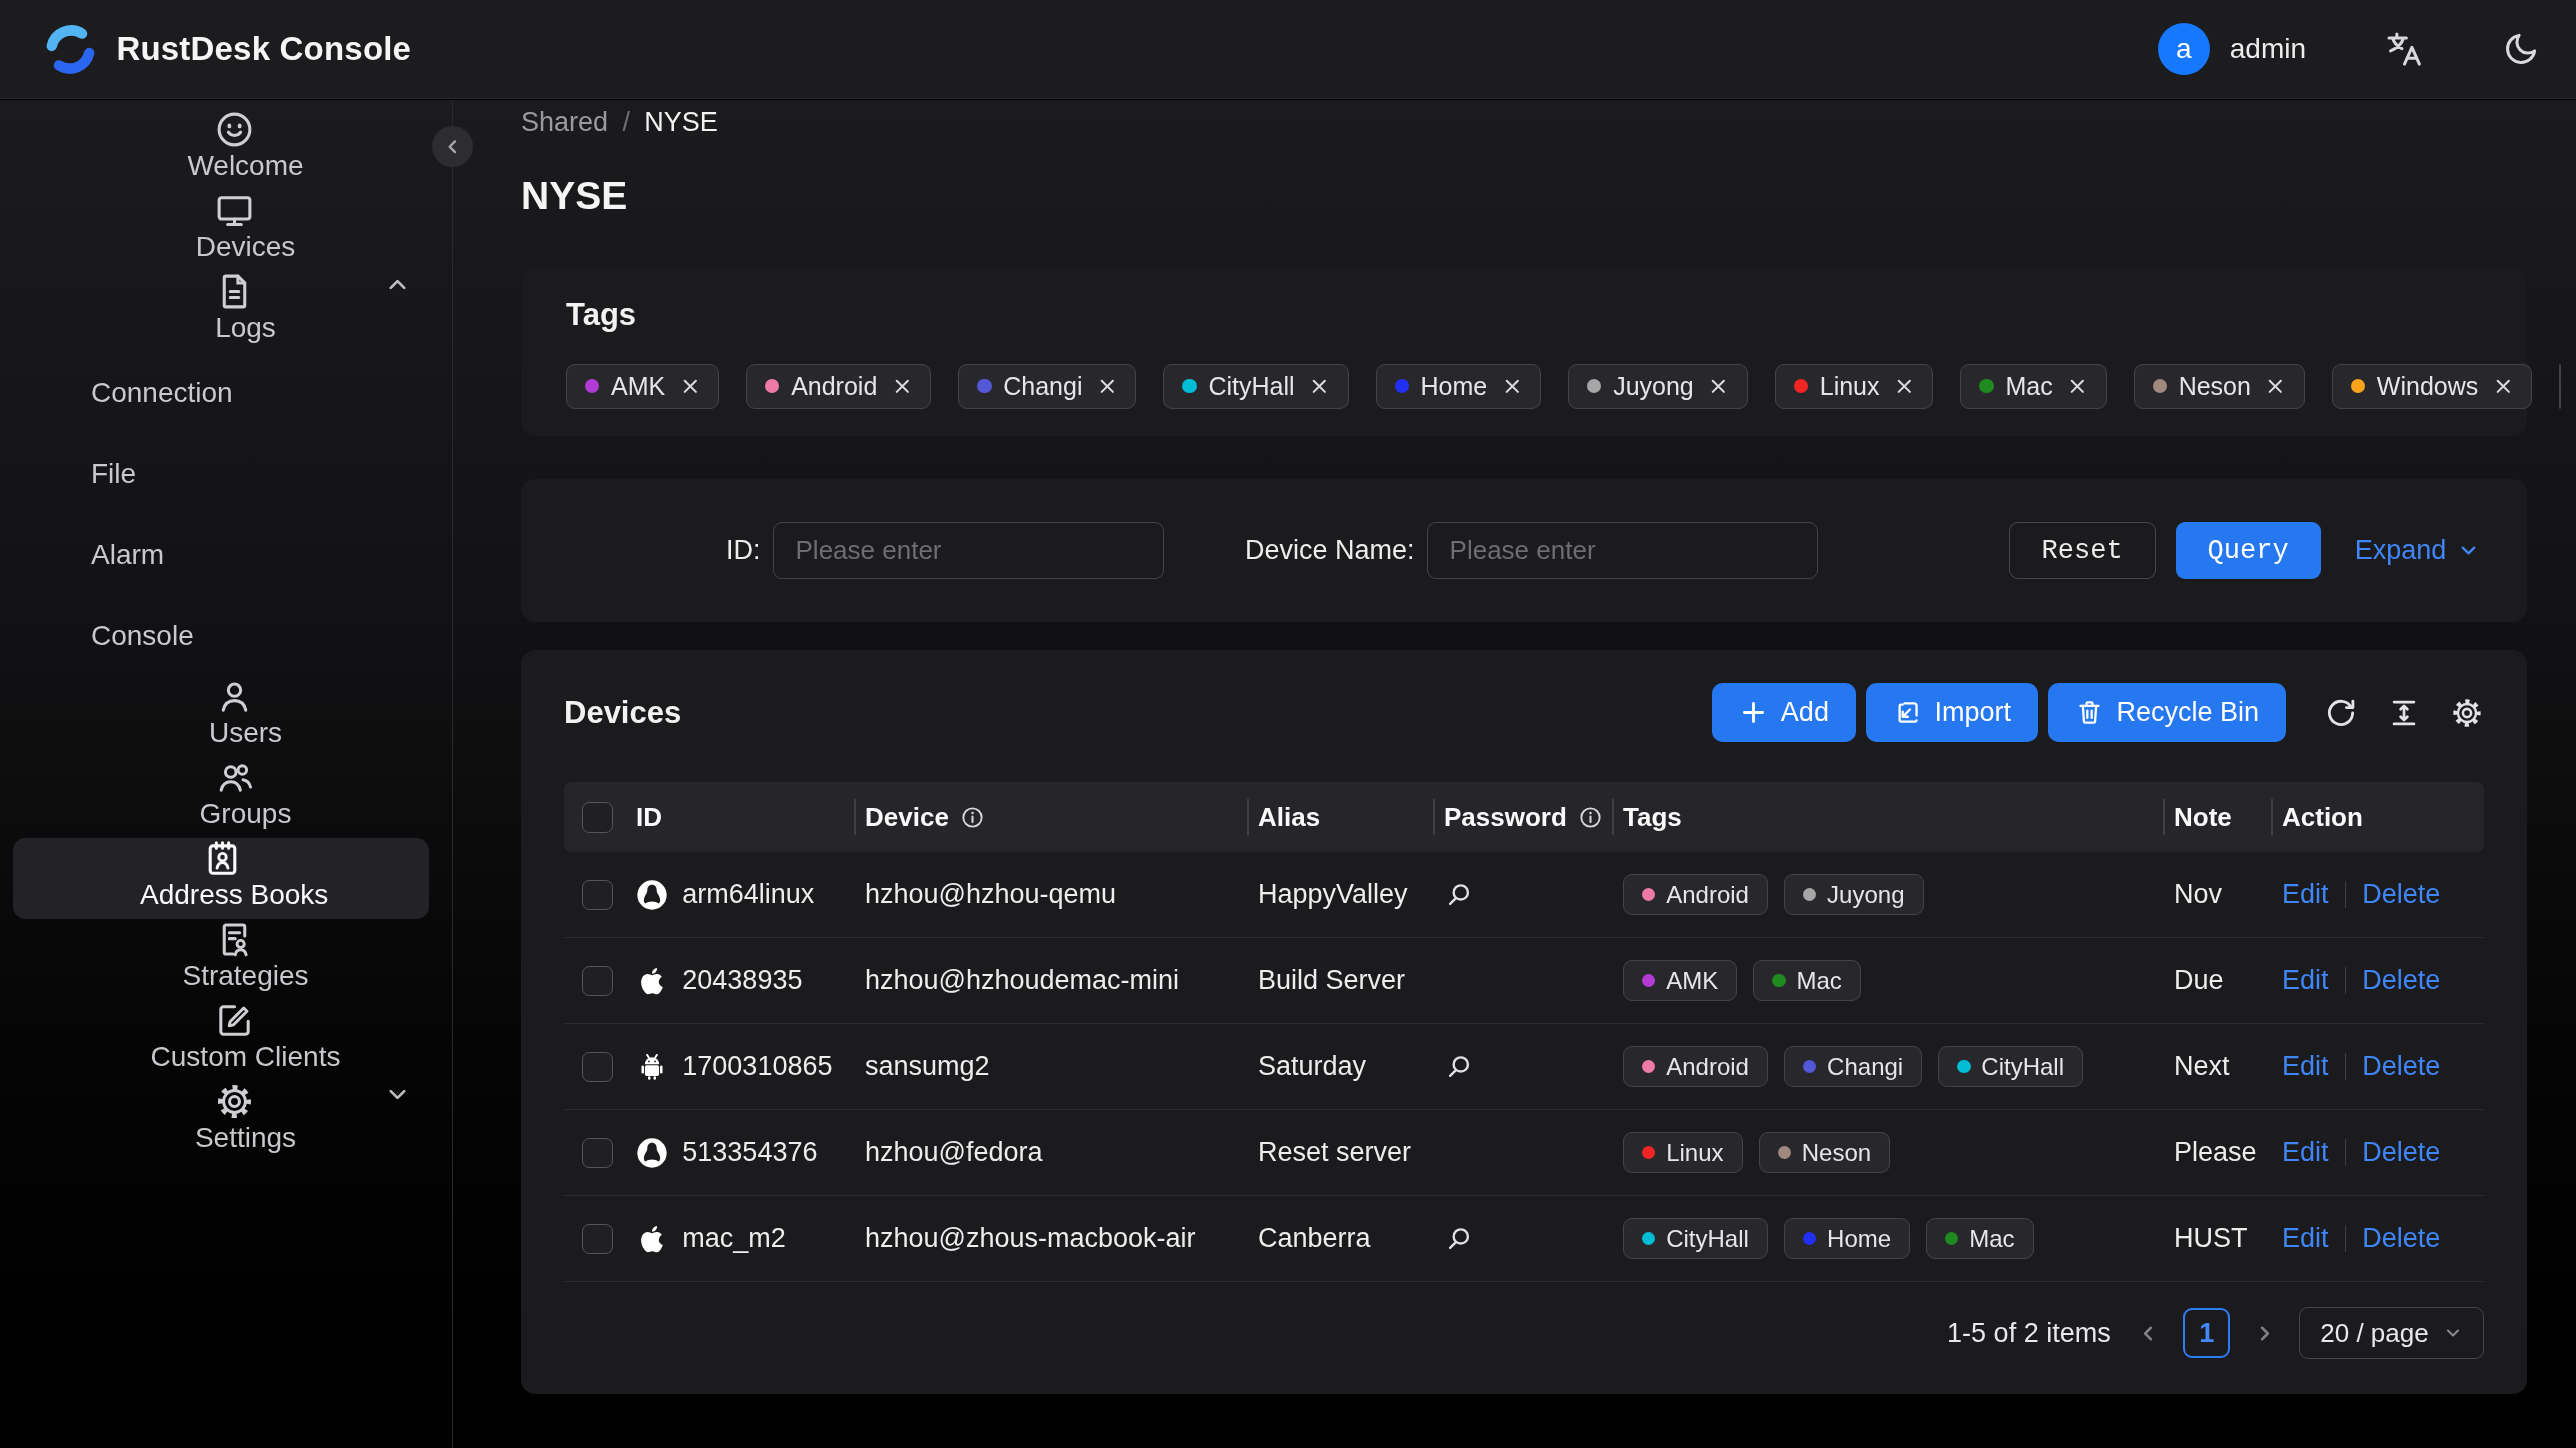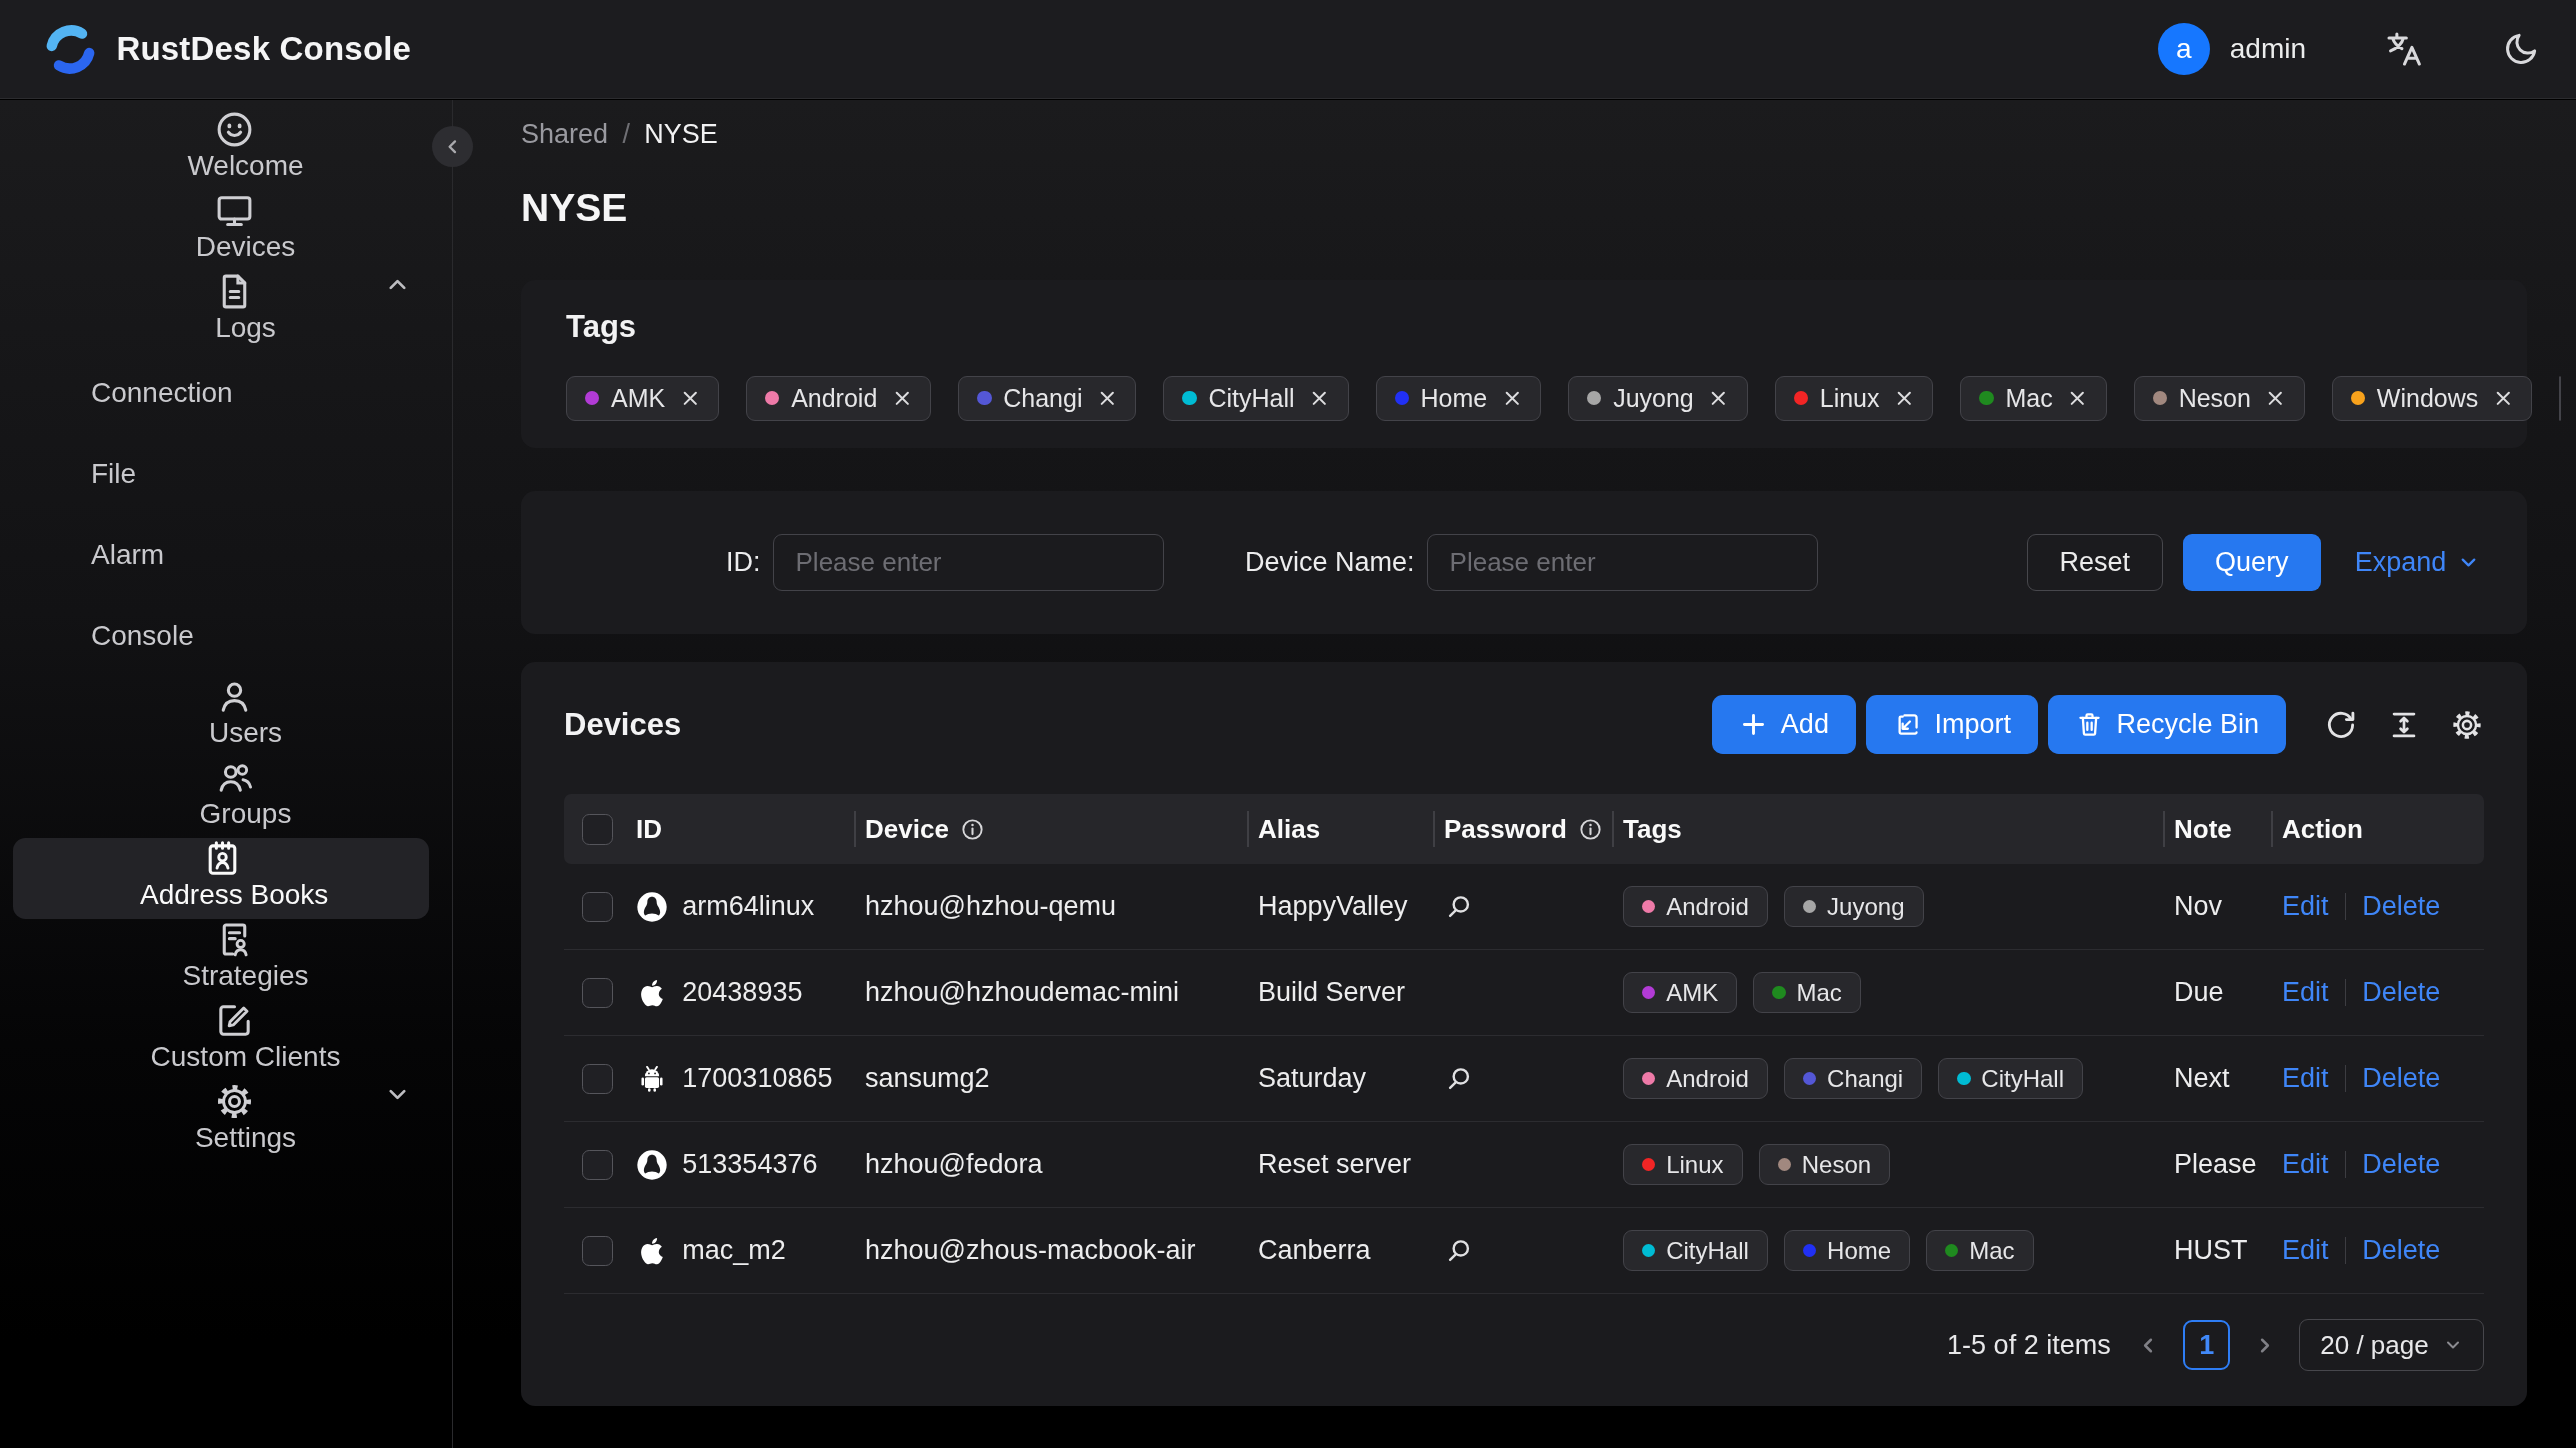--- a/index.html
+++ b/index.html
@@ -46,7 +46,7 @@
   .collapse-btn svg{width:21.5px;height:21.5px;}
   
   .main{position:absolute;left:454px;top:0;width:2122px;height:100%;padding:0 0 0 67px;}
-  .breadcrumb{margin-top:19px;font-size:27px;display:flex;gap:14.3px;align-items:center;}
+  .breadcrumb{margin-top:7px;font-size:27px;display:flex;gap:14.3px;align-items:center;}
   .breadcrumb .bc-parent{color:var(--txt-faint);cursor:pointer;}
   .breadcrumb .bc-sep{color:#6f6f74;}
   .breadcrumb .bc-current{color:#f2f2f3;}

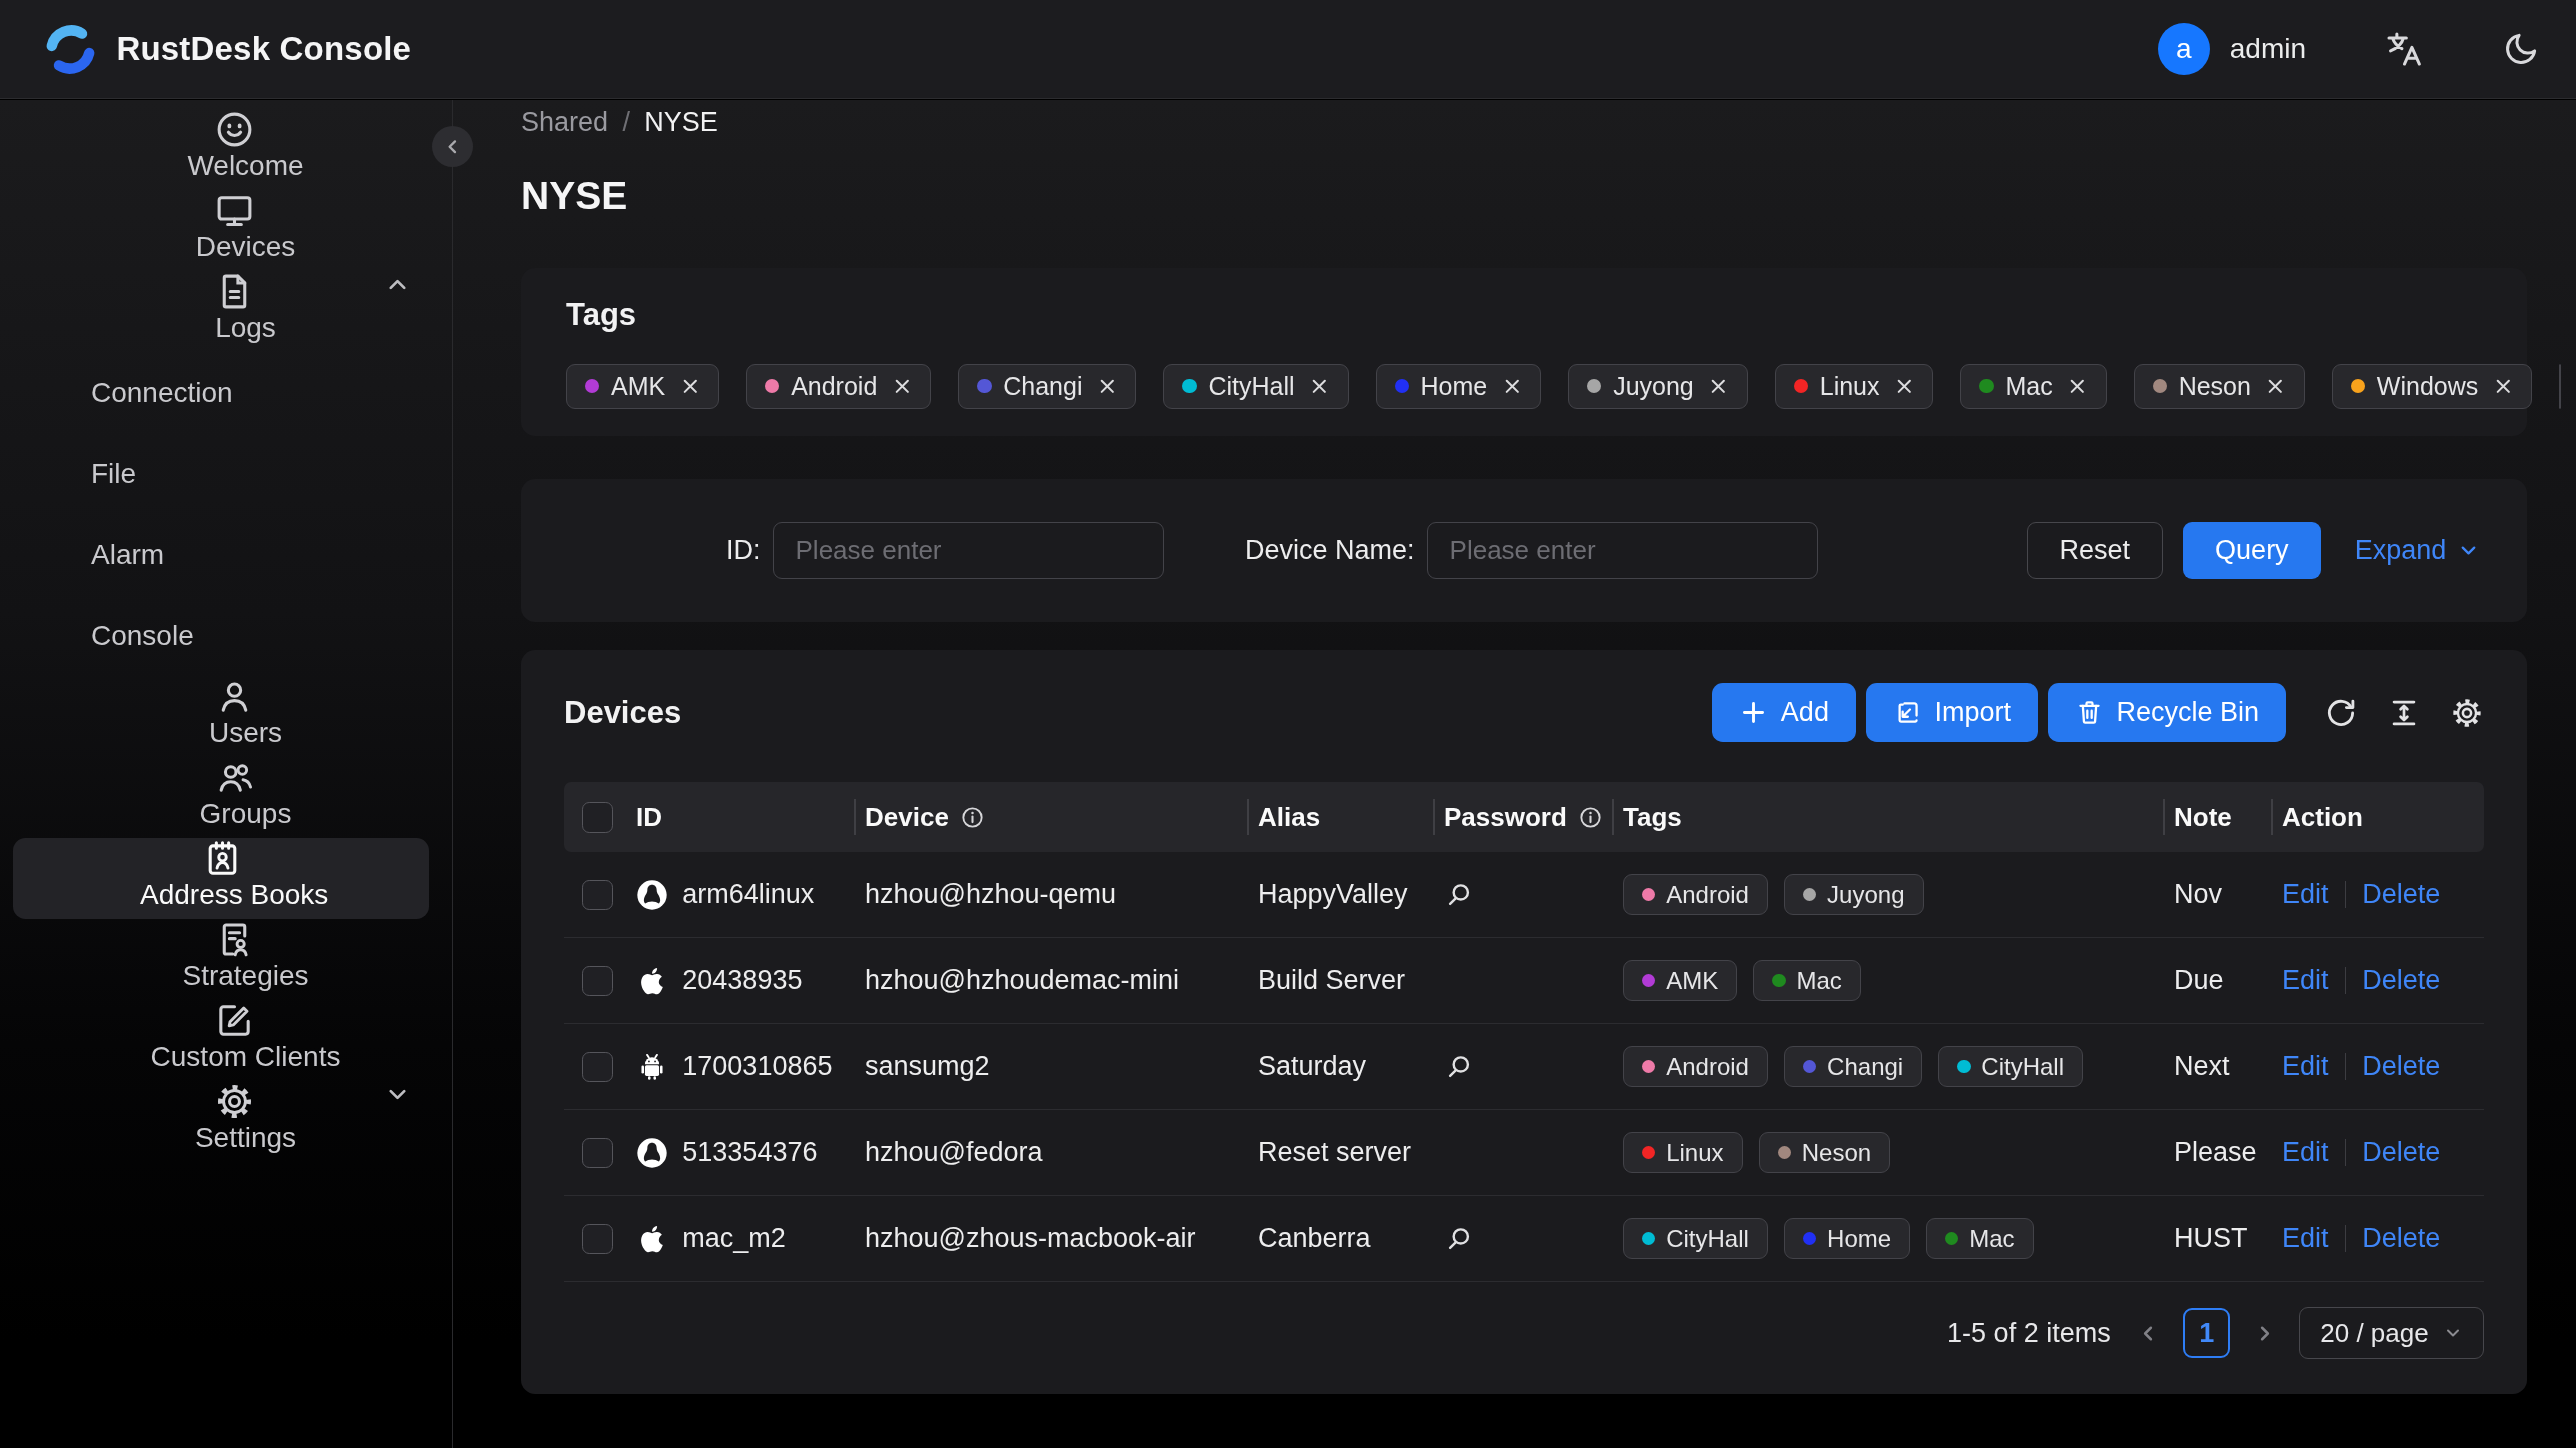--- a/index.html
+++ b/index.html
@@ -70,7 +70,7 @@
   .f-input::placeholder{color:#6d6d73;}
   .gap90{width:81px;flex:none;}
   .filter-card .spacer{flex:1;}
-  .btn{height:57px;border-radius:9px;font-size:27px;font-family:Liberation Sans, sans-serif;cursor:pointer;
+  .btn{height:57px;border-radius:9px;font-size:27px;font-family:Liberation Mono, monospace;cursor:pointer;
     display:inline-flex;align-items:center;justify-content:center;border:none;}
   .btn.ghost{background:transparent;border:1.8px solid #47474c;color:#ececec;padding:0 32px;}
   .btn.primary{background:var(--accent);color:#fff;padding:0 32px;}

